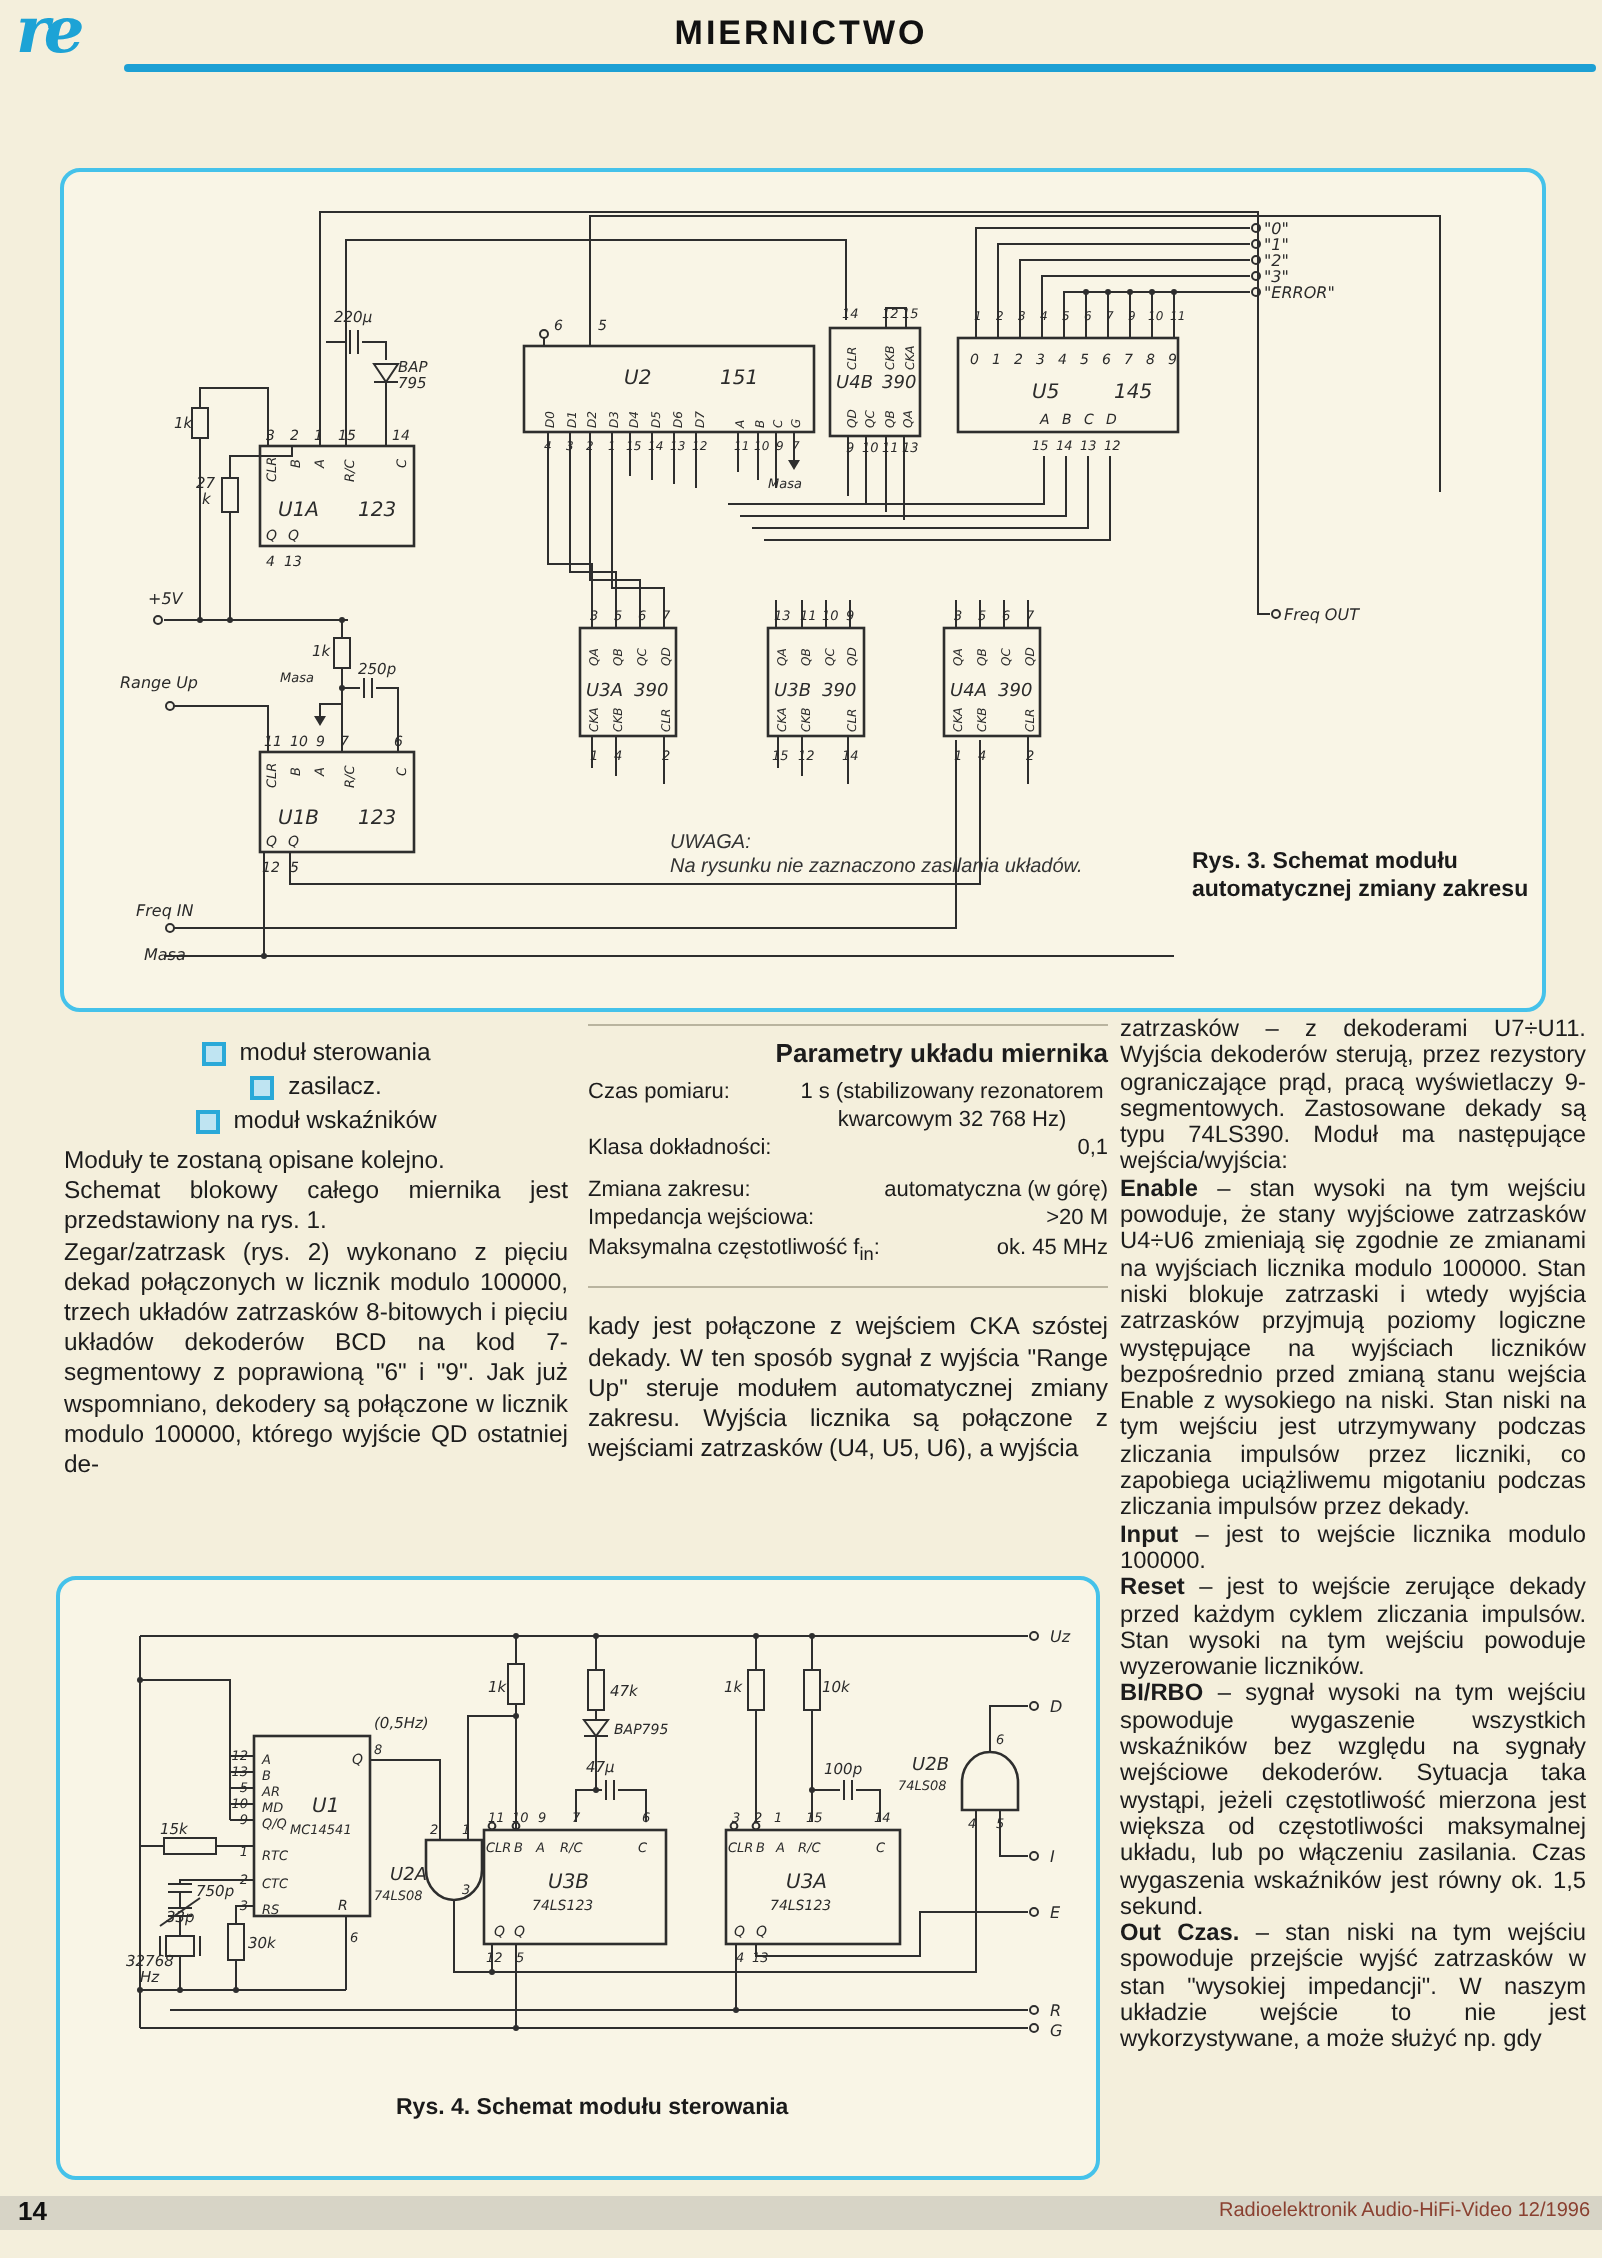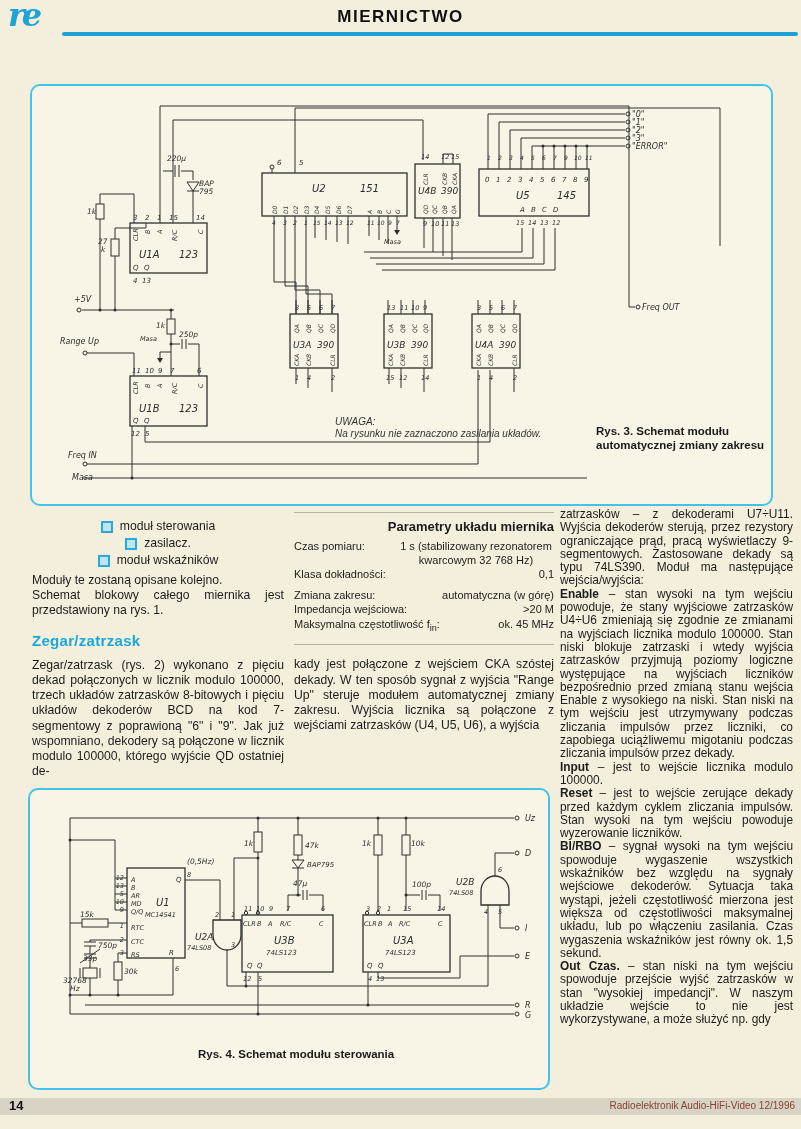--- a/index.html
+++ b/index.html
@@ -366,7 +366,6 @@
       </div>
     <p class="mt">Moduły te zostaną opisane kolejno.</p>
     <p>Schemat blokowy całego miernika jest przedstawiony na rys. 1.</p>
-    <div class="heading">Zegar/zatrzask</div>
     <p>Zegar/zatrzask (rys. 2) wykonano z pięciu dekad połączonych w licznik modulo 100000, trzech układów zatrzasków 8-bitowych i pięciu układów dekoderów BCD na kod 7-segmentowy z poprawioną "6" i "9". Jak już wspomniano, dekodery są połączone w licznik modulo 100000, którego wyjście QD ostatniej de-</p>
   </div>
 

